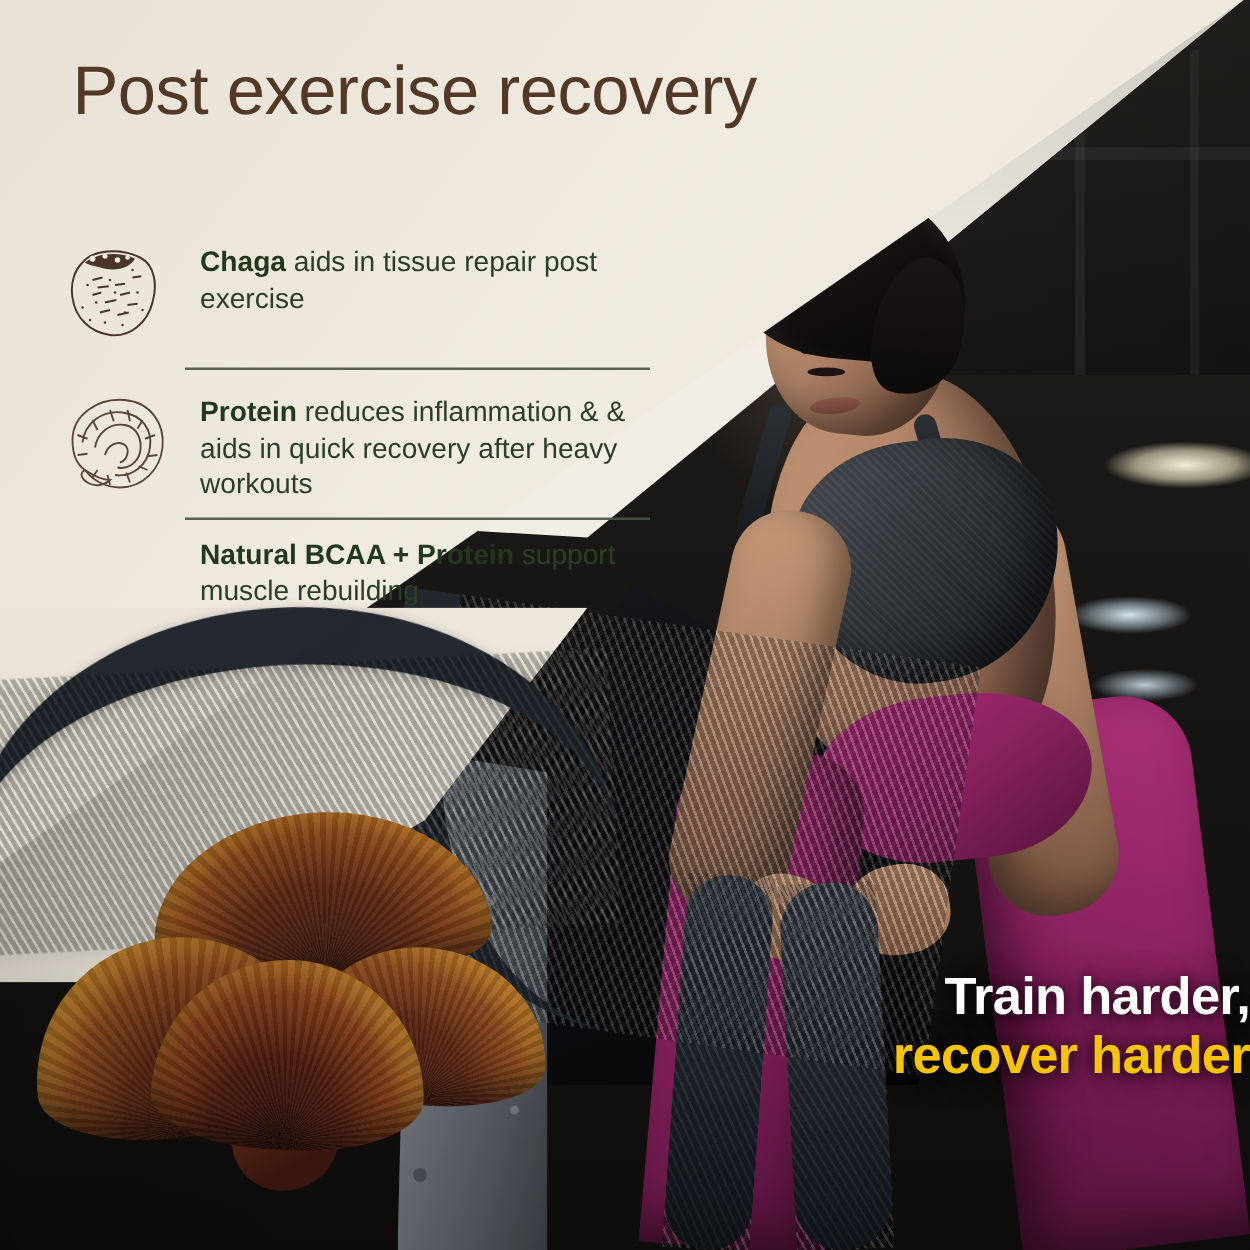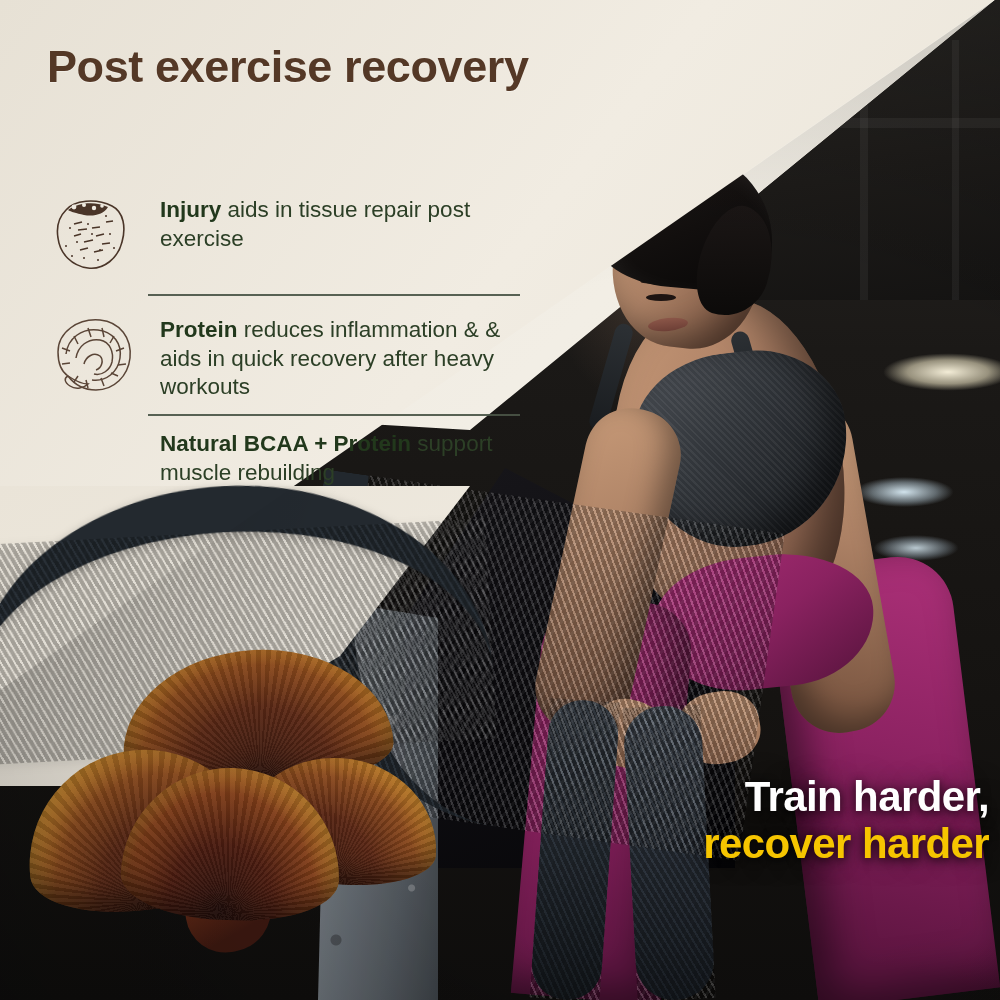--- a/index.html
+++ b/index.html
@@ -244,8 +244,8 @@
   .content{position:absolute;left:0;top:0;width:1000px;height:1000px;}
 
   .headline{
-    position:absolute;left:47px;top:40px;width:640px;
-    font-size:45px;font-weight:bold;line-height:1.18;
+    position:absolute;left:58px;top:40px;width:640px;
+    font-size:55px;font-weight:normal;line-height:1.18;
     color:#543826;letter-spacing:-.4px;
     text-shadow:0 1px 0 rgba(255,255,255,.35);
   }

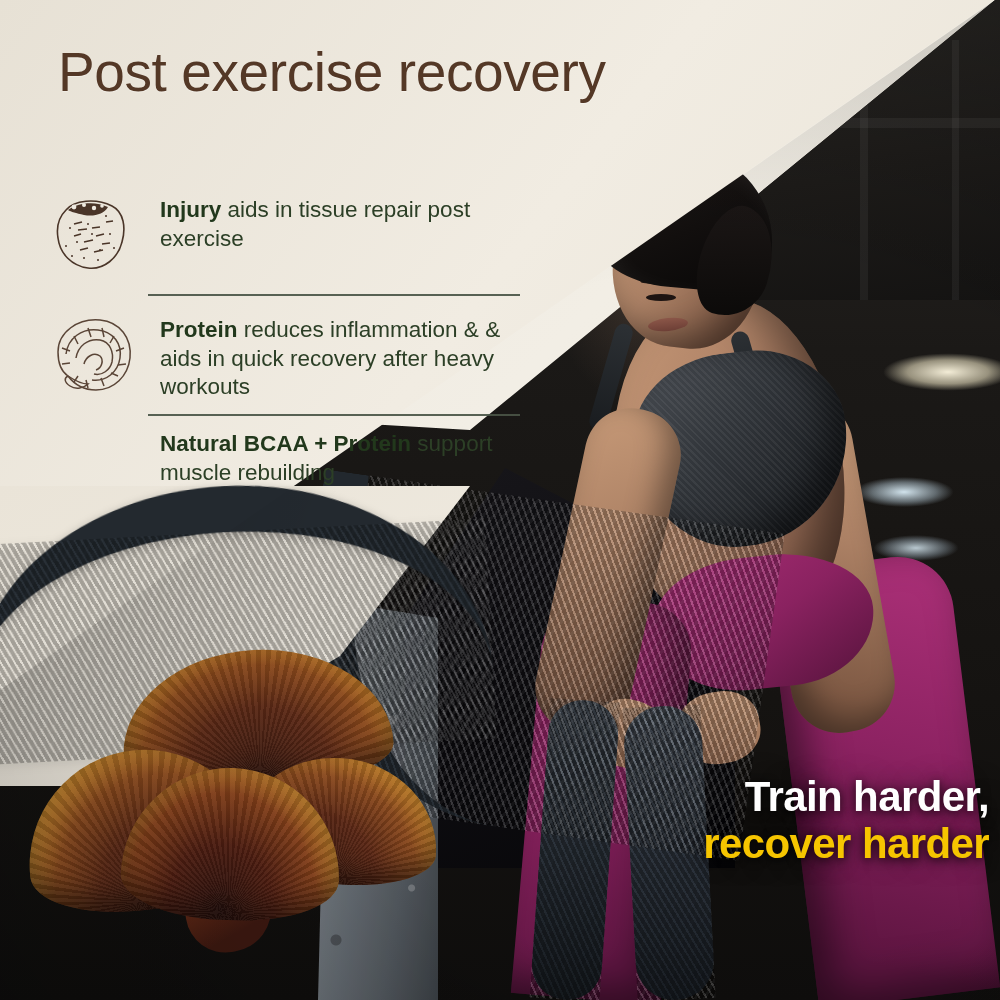--- a/index.html
+++ b/index.html
@@ -391,7 +391,7 @@
           </svg>
         </div>
         <div class="b-text">
-          <b>Injury</b><span> aids in tissue repair post exercise</span>
+          <b>Chaga</b><span> aids in tissue repair post exercise</span>
         </div>
       </div>
 

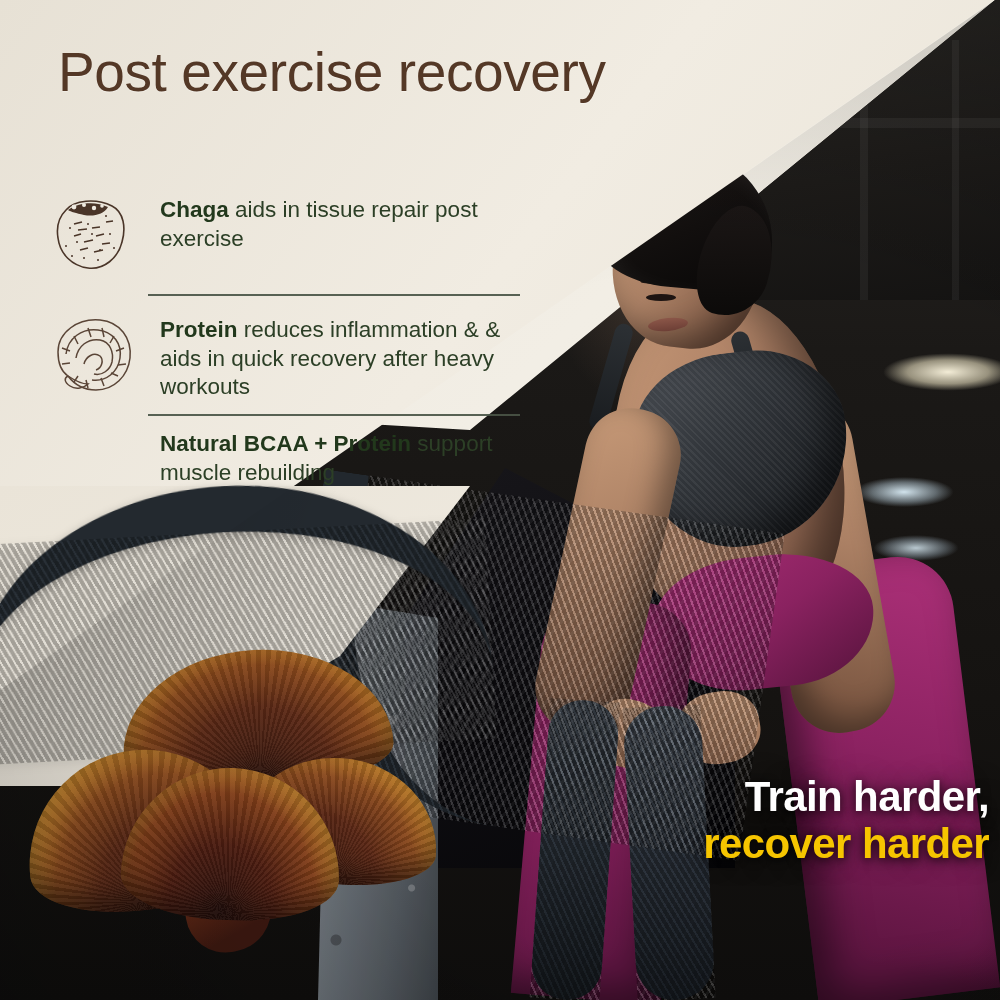--- a/index.html
+++ b/index.html
@@ -272,7 +272,7 @@
   
   .tagline{
     position:absolute;right:0px;top:776px;width:560px;
-    text-align:right;padding-right:11px;
+    text-align:right;padding-right:0;
     font-weight:bold;line-height:1.0;letter-spacing:-.6px;
   }
   .tag-line{font-size:42px;color:#ffffff;display:block;

